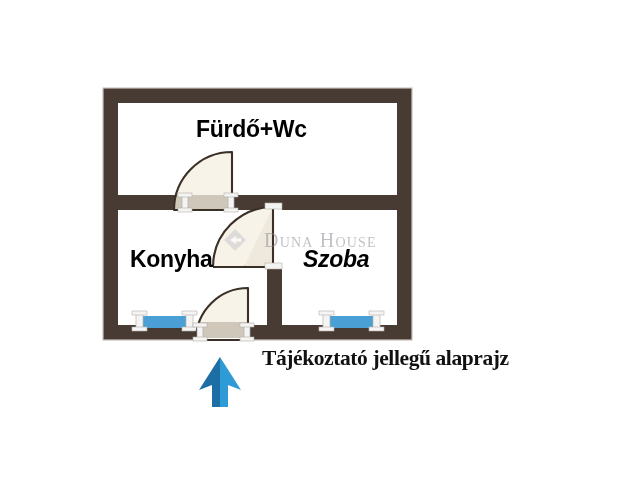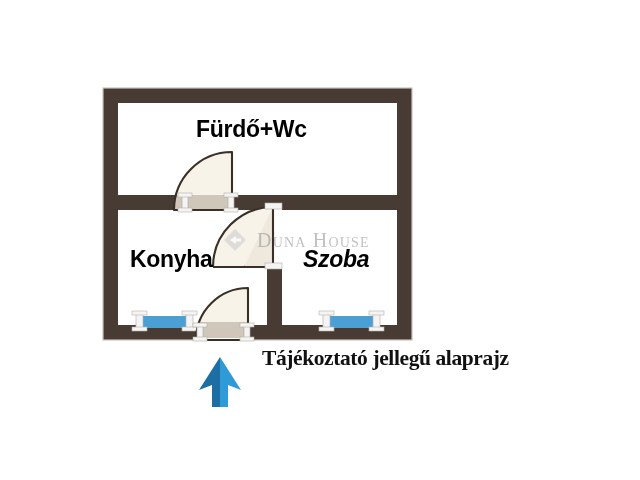--- a/index.html
+++ b/index.html
@@ -69,7 +69,7 @@
     top: 227px;
     display: flex;
     align-items: center;
-    gap: 9px;
+    gap: 16px;
     opacity: 0.55;
     pointer-events: none;
   }

